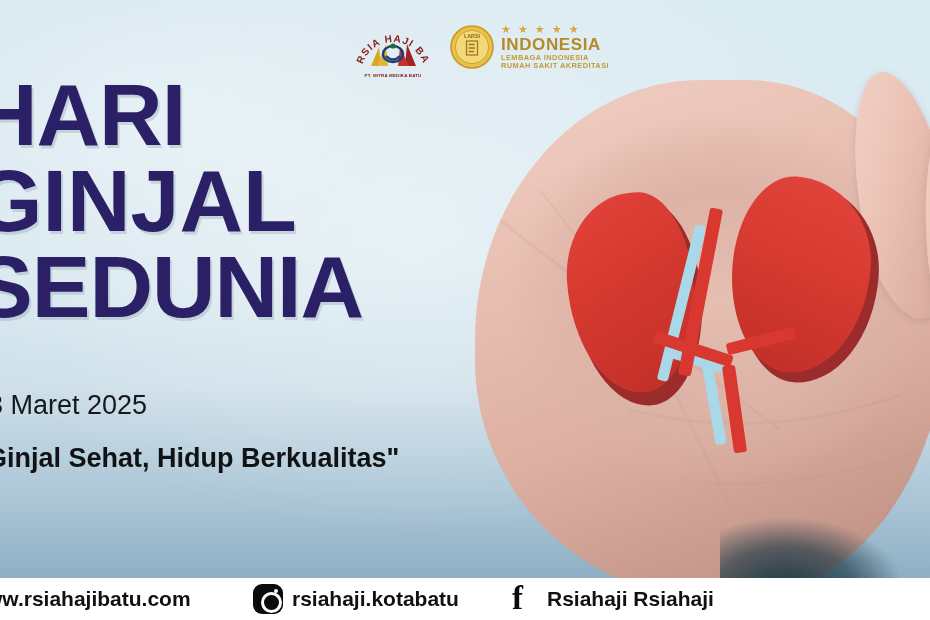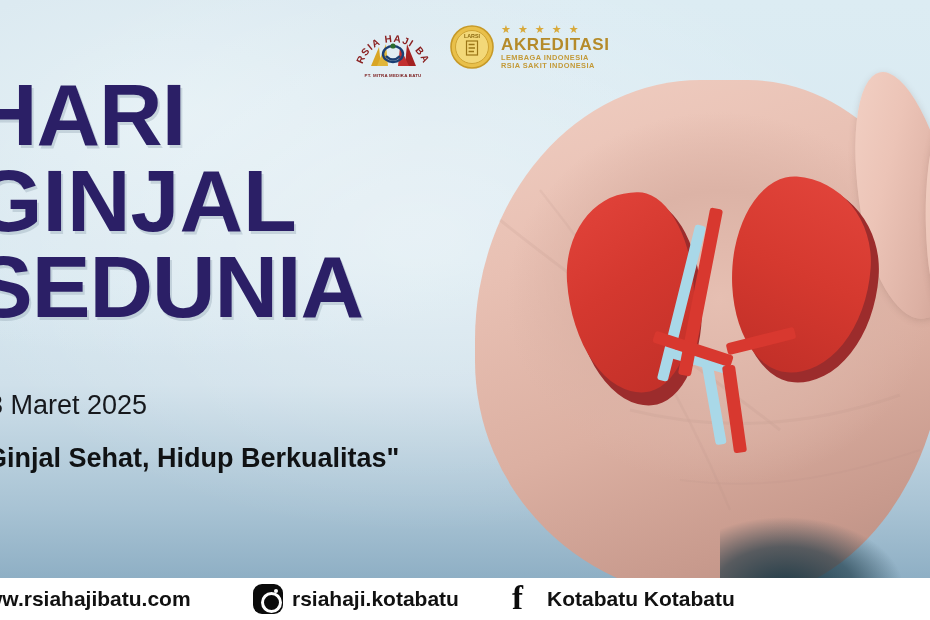--- a/index.html
+++ b/index.html
@@ -259,7 +259,7 @@
       </div>
       <div class="pari-text">
         <div class="stars">★ ★ ★ ★ ★</div>
-        <div class="pari-main">AKREDITASI</div>
+        <div class="pari-main">INDONESIA</div>
         <div class="pari-s1">LEMBAGA INDONESIA</div>
         <div class="pari-s2">RSIA SAKIT INDONESIA</div>
       </div>

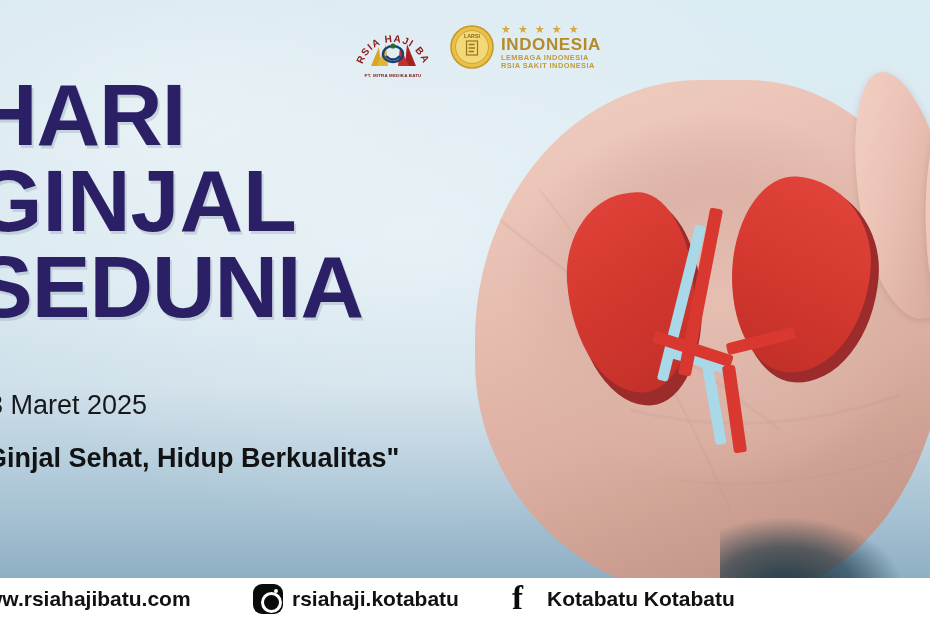--- a/index.html
+++ b/index.html
@@ -261,7 +261,7 @@
         <div class="stars">★ ★ ★ ★ ★</div>
         <div class="pari-main">INDONESIA</div>
         <div class="pari-s1">LEMBAGA INDONESIA</div>
-        <div class="pari-s2">RSIA SAKIT INDONESIA</div>
+        <div class="pari-s2">RUMAH SAKIT AKREDITASI</div>
       </div>
     </div>
   </div>

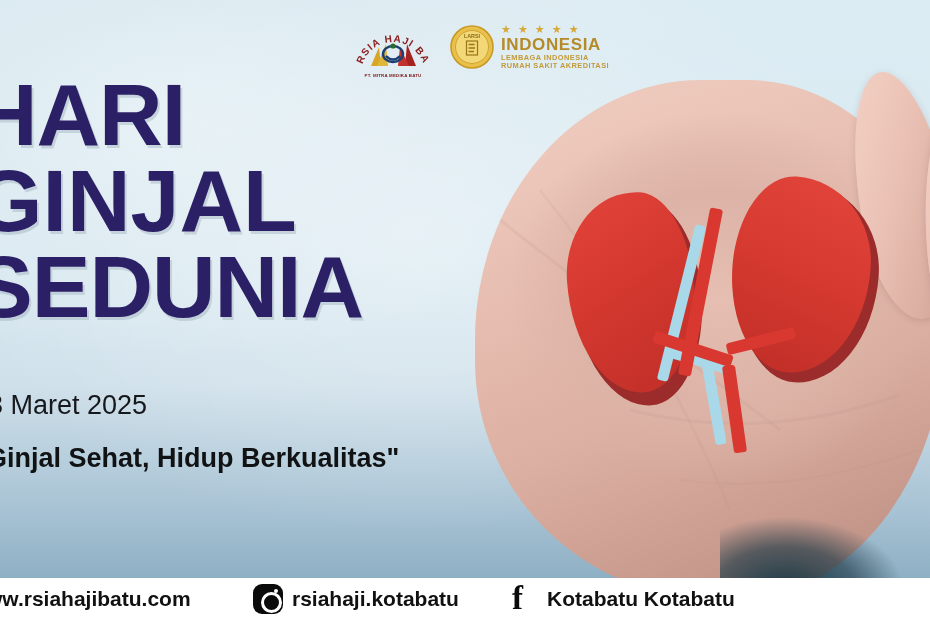--- a/index.html
+++ b/index.html
@@ -279,7 +279,7 @@
 
     <div class="f-item f-fb">
       <span class="fb-icon">f</span>
-      <span class="f-label">Kotabatu Kotabatu</span>
+      <span class="f-label">Rsiahaji Rsiahaji</span>
     </div>
 
   </div>

